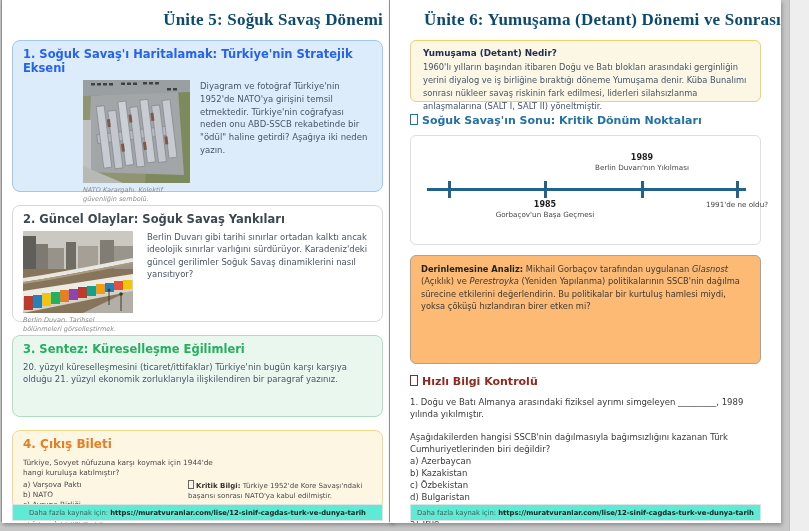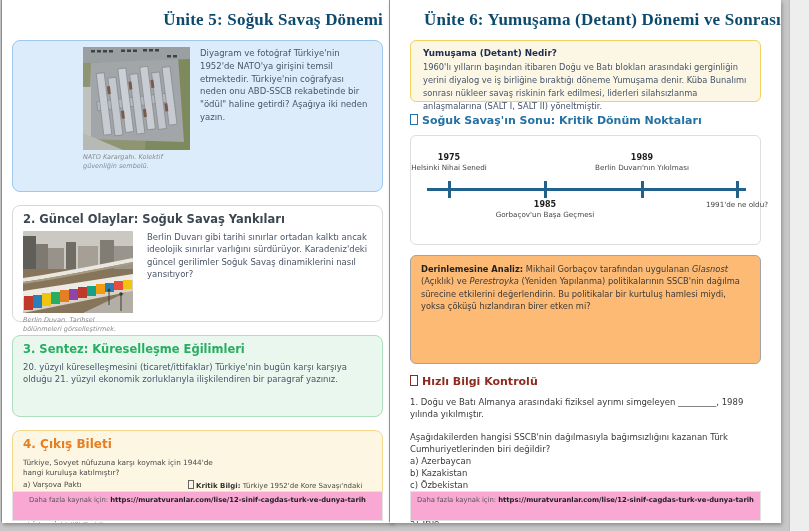--- a/index.html
+++ b/index.html
@@ -103,6 +103,7 @@
   <div class="page-title">Ünite 5: Soğuk Savaş Dönemi</div>
 
   <div class="card card-blue">
+    <h2>1. Soğuk Savaş'ı Haritalamak: Türkiye'nin Stratejik Ekseni</h2>
     <div class="s1-row">
       <figure class="s1-fig">
         <svg class="photo" width="107" height="103" viewBox="0 0 107 103">

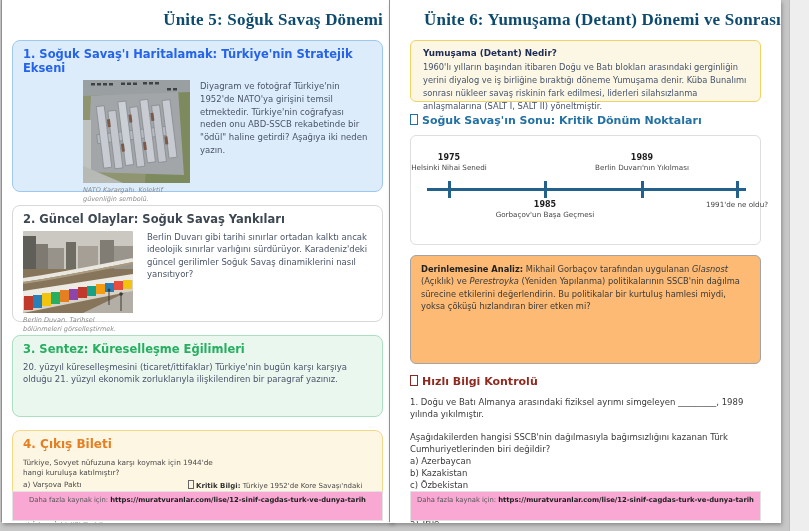--- a/index.html
+++ b/index.html
@@ -239,10 +239,6 @@
     <div class="tl-tick" style="left:230px;"></div>
     <div class="tl-tick" style="left:325px;"></div>
 
-    <div class="tl-event above" style="left:-14px;">
-      <div class="tl-year">1975</div>
-      <div class="tl-label">Helsinki Nihai Senedi</div>
-    </div>
     <div class="tl-event below" style="left:82px;">
       <div class="tl-year">1985</div>
       <div class="tl-label">Gorbaçov'un Başa Geçmesi</div>

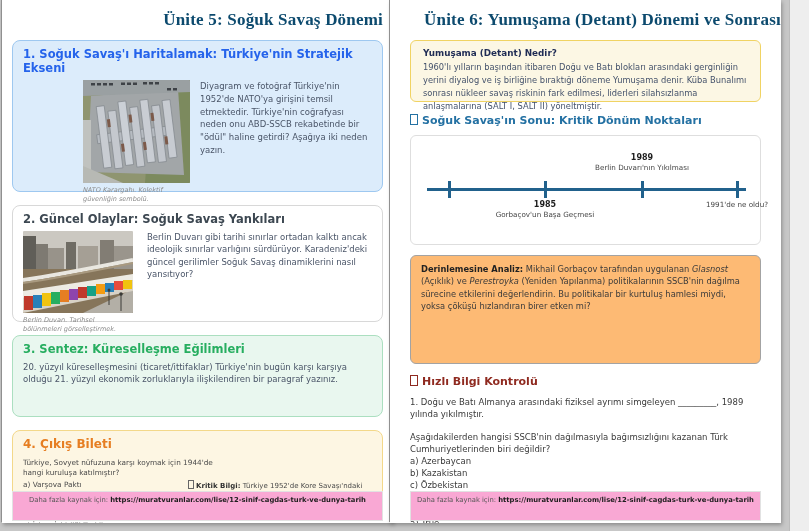--- a/index.html
+++ b/index.html
@@ -55,8 +55,8 @@
 
   .page-footer{
     position:absolute;bottom:2px;left:10px;right:10px;
-    border:1px solid #e2e2e2;background:#f9a8d4;text-align:center;
-    font-size:6.8px;color:#555;padding:4px 2px 16px;
+    border:1px solid #e2e2e2;background:#5eead4;text-align:center;
+    font-size:6.8px;color:#555;padding:4px 2px 3px;
   }
   .page-footer b{color:#1d1d1d;}
   .def-box{

